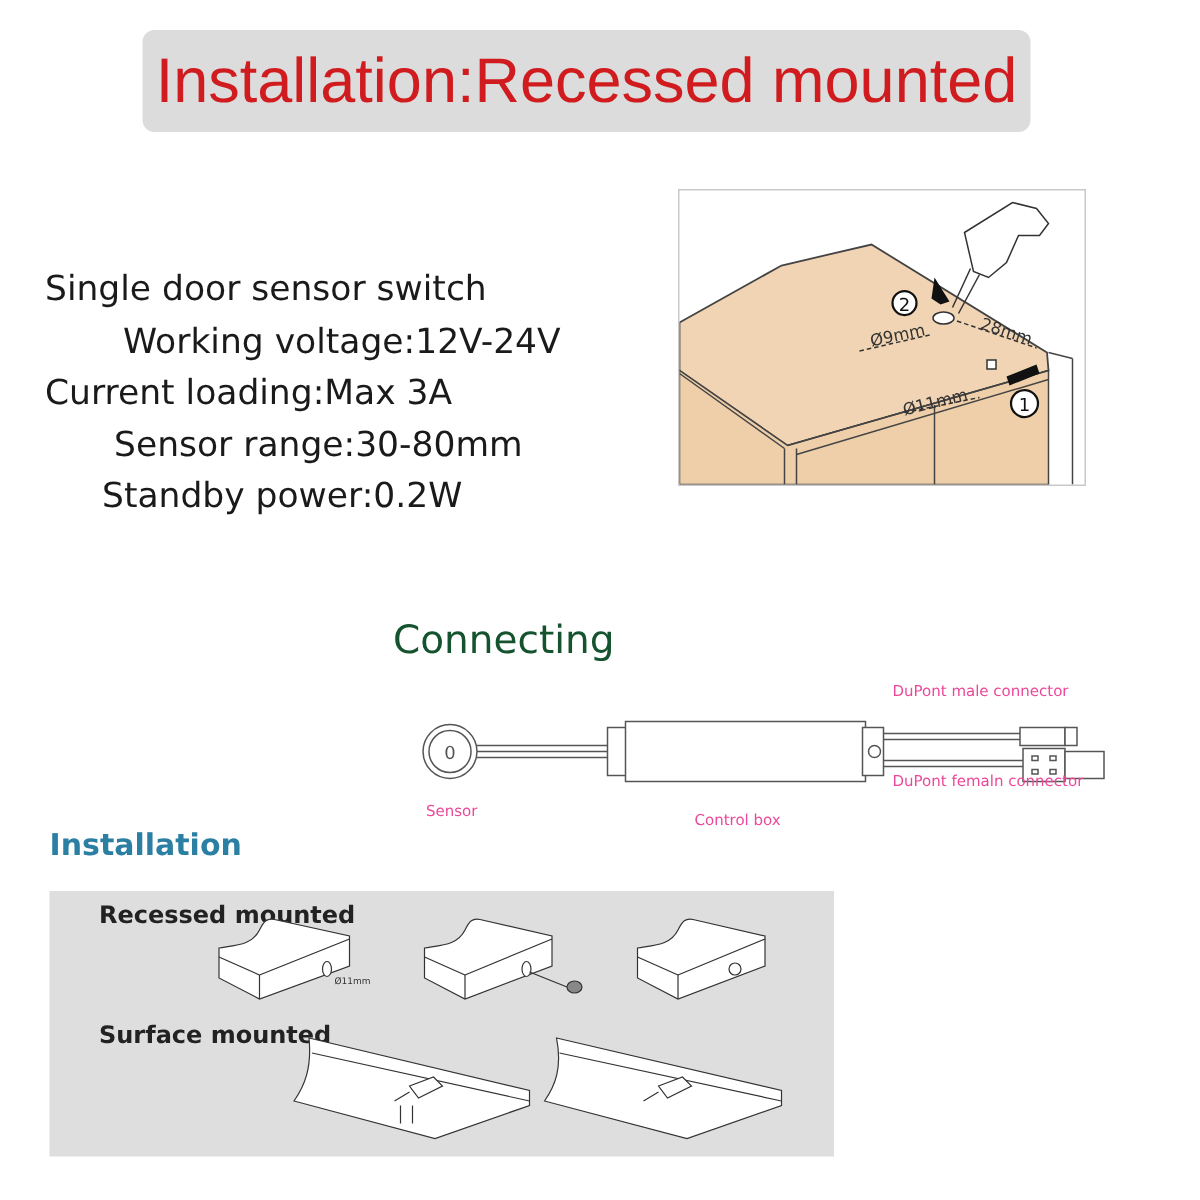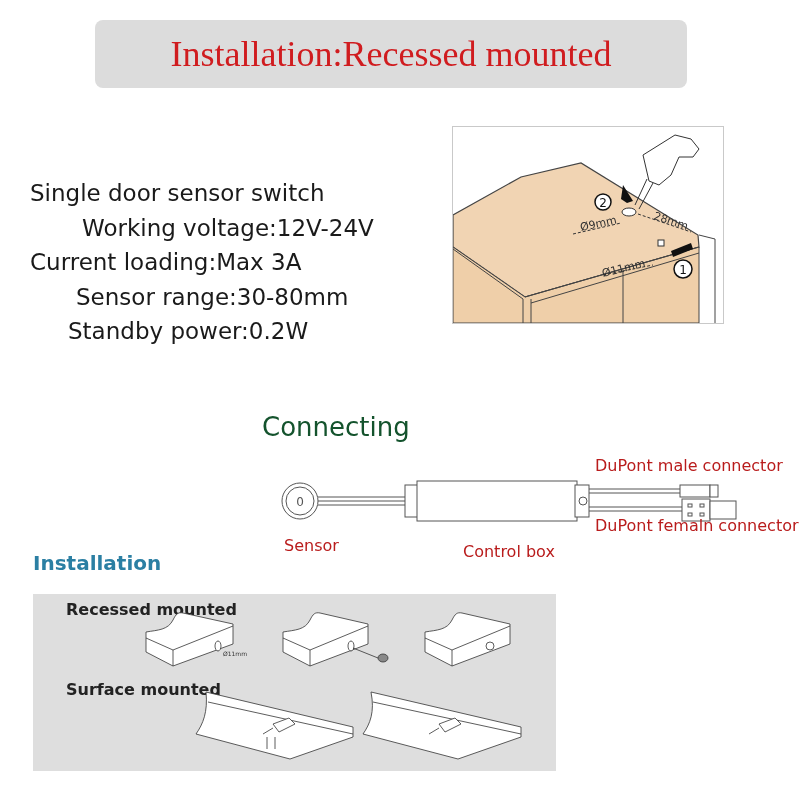--- a/index.html
+++ b/index.html
@@ -5,7 +5,7 @@
   html, body { margin:0; padding:0; }
   body { width:800px; height:800px; background:#ffffff; position:relative; overflow:hidden; font-family:"DejaVu Sans", sans-serif; }
   .banner { position:absolute; left:95px; top:20px; width:592px; height:68px; background:#dcdcdc; border-radius:8px; display:flex; align-items:center; justify-content:center; }
-  .banner span { color:#d01c1f; font-family:Liberation Serif, serif; font-size:36px; letter-spacing:0px; }
+  .banner span { color:#d01c1f; font-family:Liberation Sans, sans-serif; font-size:42px; letter-spacing:0px; }
   .specs { position:absolute; left:30px; top:176px; font-family:"DejaVu Sans", sans-serif; font-size:23px; color:#1a1a1a; line-height:34.5px; }
   .specs div { white-space:nowrap; }
   .ind1 { padding-left:52px; }

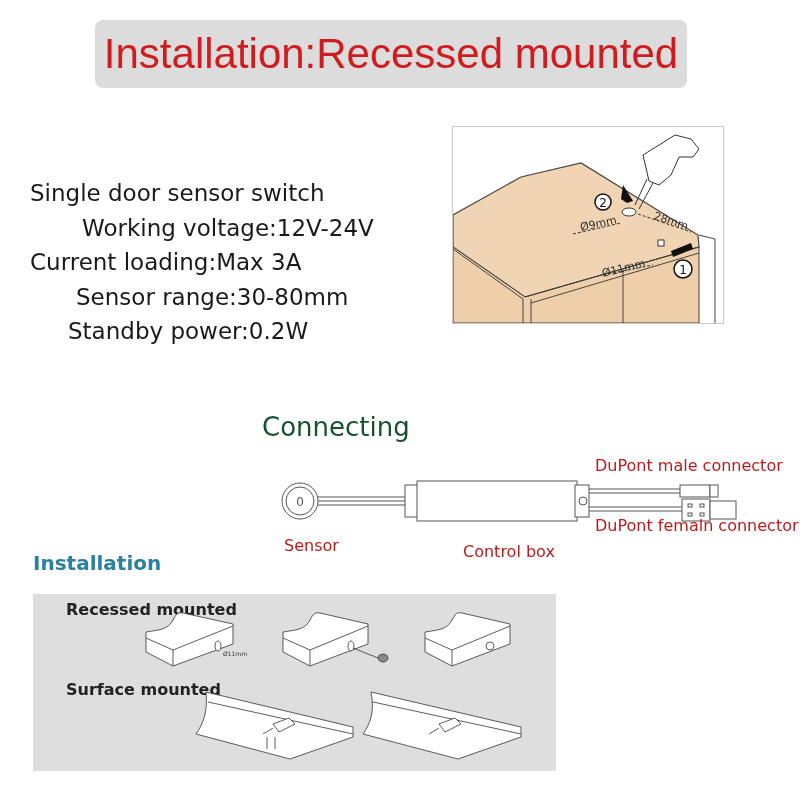--- a/index.html
+++ b/index.html
@@ -14,7 +14,7 @@
   .cabinet { position:absolute; left:452px; top:126px; width:270px; height:196px; border:1px solid #c9c9c9; background:#fff; }
   .h-connect { position:absolute; left:262px; top:412px; color:#14532d; font-size:26px; font-family:"DejaVu Sans", sans-serif; }
   .h-install { position:absolute; left:33px; top:551px; color:#2b7fa3; font-size:20px; font-weight:bold; font-family:"DejaVu Sans", sans-serif; }
-  .lbl { position:absolute; font-size:16px; color:#b91c1c; font-family:"DejaVu Sans", sans-serif; white-space:nowrap;text-align:right; }
+  .lbl { position:absolute; font-size:10px; color:#ec4899; font-family:"DejaVu Sans", sans-serif; white-space:nowrap;text-align:right; }
   .wiring { position:absolute; left:270px; top:475px; }
   .panel { position:absolute; left:33px; top:594px; width:523px; height:177px; background:#dedede; }
   .panel .sub { position:absolute; font-size:16px; font-weight:bold; color:#222; font-family:"DejaVu Sans", sans-serif; }

